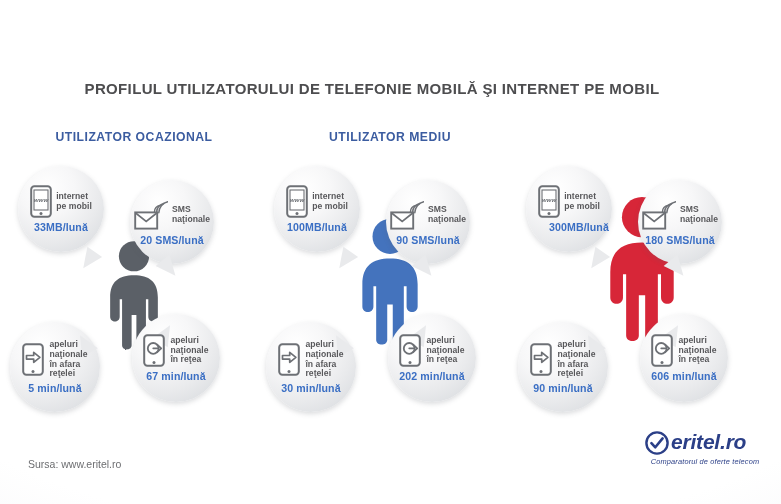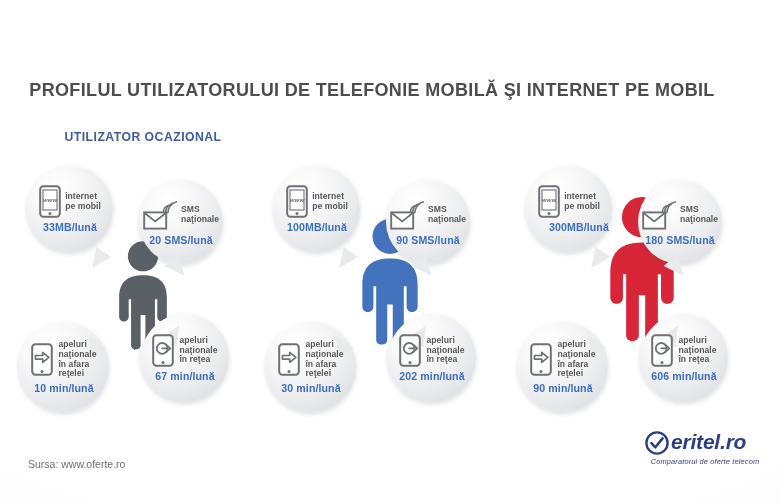--- a/index.html
+++ b/index.html
@@ -37,7 +37,7 @@
   #page-title {
     position: absolute; left: 0; top: 80px; width: 744px;
     text-align: center;
-    font-size: 18px; font-weight: bold; letter-spacing: .35px;
+    font-size: 15px; font-weight: bold; letter-spacing: .35px;
     color: #4d4d4f;
   }
 

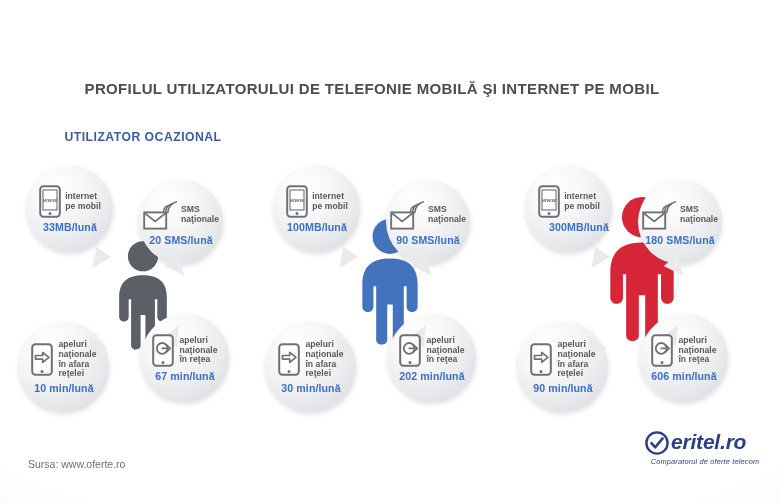--- a/index.html
+++ b/index.html
@@ -43,7 +43,7 @@
 
   
   .col { position: absolute; top: 118px; width: 260px; height: 310px; }
-  #col-0 { left: 13px; }
+  #col-0 { left: 4px; }
   #col-1 { left: 260px; }
   #col-2 { left: 512px; }
 

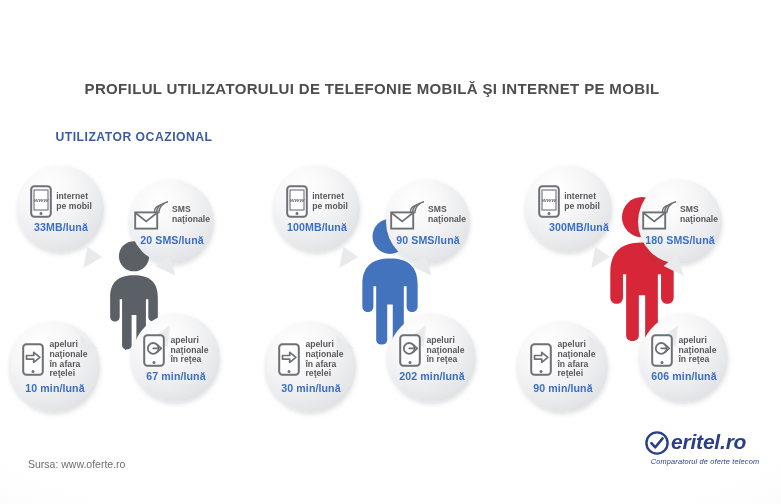--- a/index.html
+++ b/index.html
@@ -206,6 +206,7 @@
       </div>
     </div>
   <div id="col-1" class="col">
+      <div class="col-heading" style="color: rgb(59, 92, 160);">UTILIZATOR MEDIU</div>
       <svg class="figure" width="72" height="129" viewBox="0 0 78 140" id="fig-1">
         <circle cx="39" cy="20" r="19" fill="#4473bd"></circle>
      <path d="M39 44

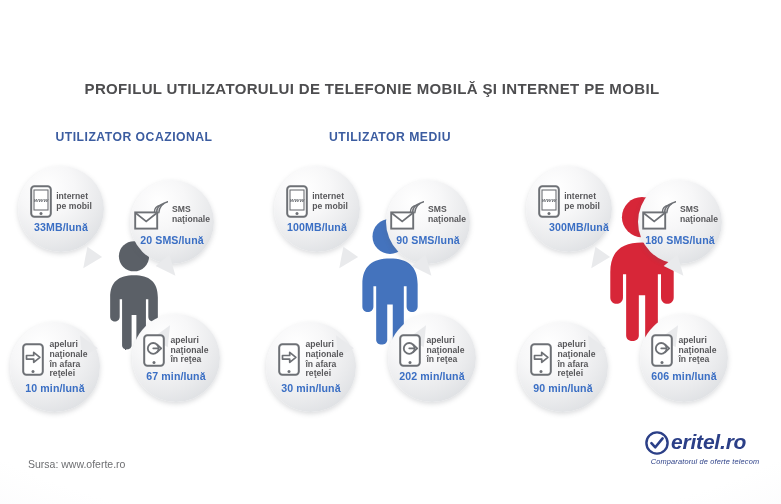--- a/index.html
+++ b/index.html
@@ -181,7 +181,7 @@
               <div>reţelei</div>
             </div>
           </div>
-          <div class="bubble-value" style="color: rgb(59, 111, 196);">10 min/lună</div>
+          <div class="bubble-value" style="color: rgb(59, 111, 196);">5 min/lună</div>
         </div>
       </div>
       <div class="bubble" style="left: 128px; top: 196px; width: 88px; height: 88px;">

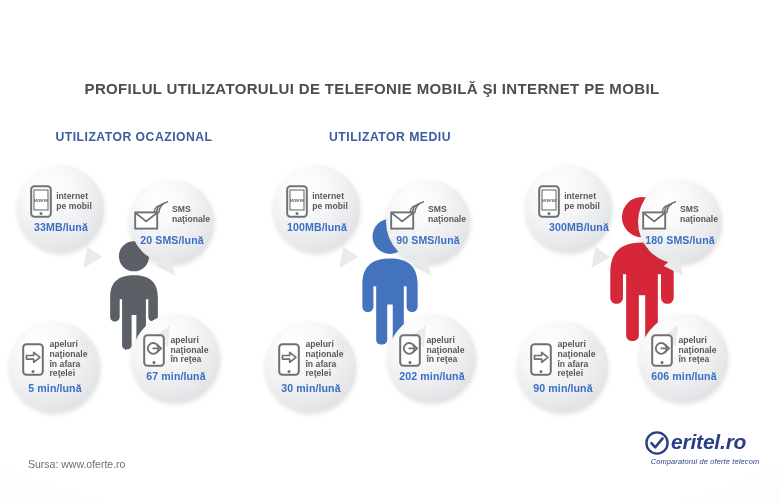--- a/index.html
+++ b/index.html
@@ -389,7 +389,7 @@
       </div>
     </div>
 
-  <div id="source-note">Sursa: www.oferte.ro</div>
+  <div id="source-note">Sursa: www.eritel.ro</div>
 
   <div id="veritel-logo">
     <svg id="veritel-check" width="24" height="24" viewBox="0 0 24 24">

